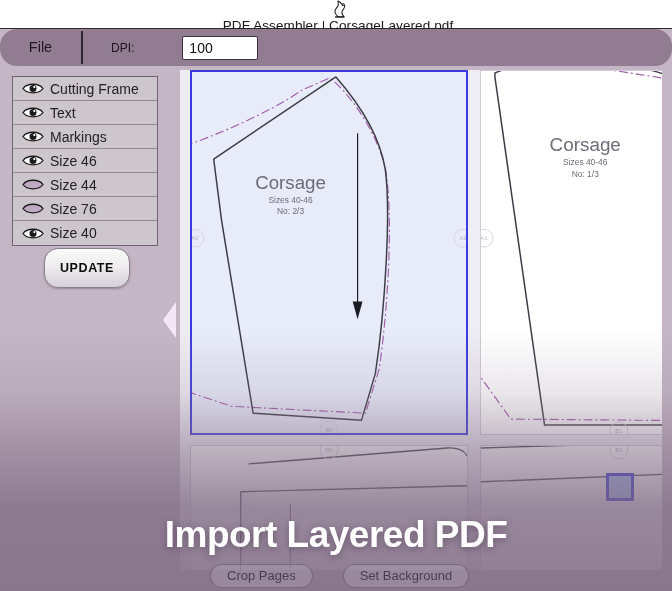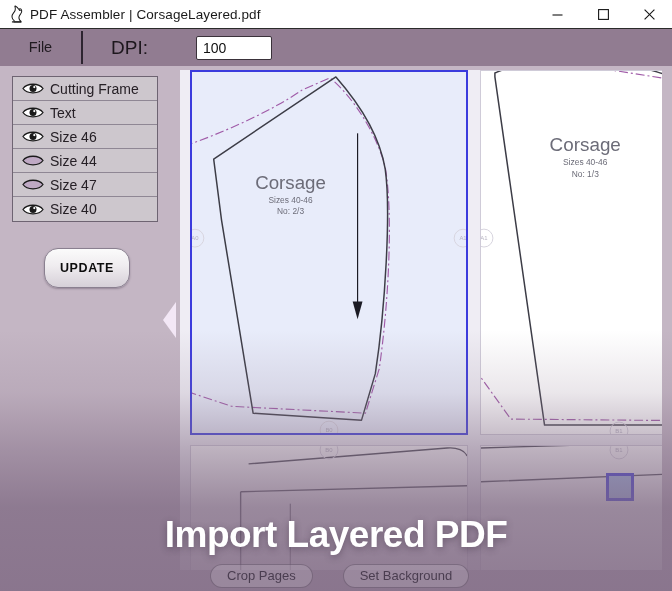--- a/index.html
+++ b/index.html
@@ -17,7 +17,7 @@
   .titlebar {
     position: absolute; left: 0; top: 0; width: 672px; height: 29px;
     background: #ffffff; border-bottom: 1px solid #2b2b2b;
-    display: flex; align-items: center;
+    display: flex; align-items: center; flex-direction: column;
   }
   .app-icon {
     width: 26px; height: 29px; display: flex; align-items: center; justify-content: center;

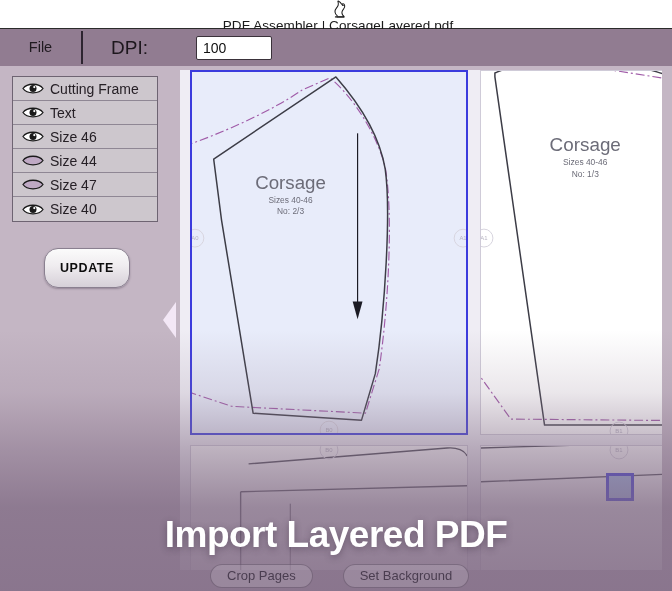--- a/index.html
+++ b/index.html
@@ -37,7 +37,7 @@
   .toolbar {
     position: absolute; left: 0; top: 29px; width: 672px; height: 37px;
     background: #917c91;
-    display: flex; align-items: center;
+    display: flex; align-items: center; border-radius: 17px;
   }
   .menu-file {
     width: 81px; text-align: center; font-size: 14.5px; color: #201a20;

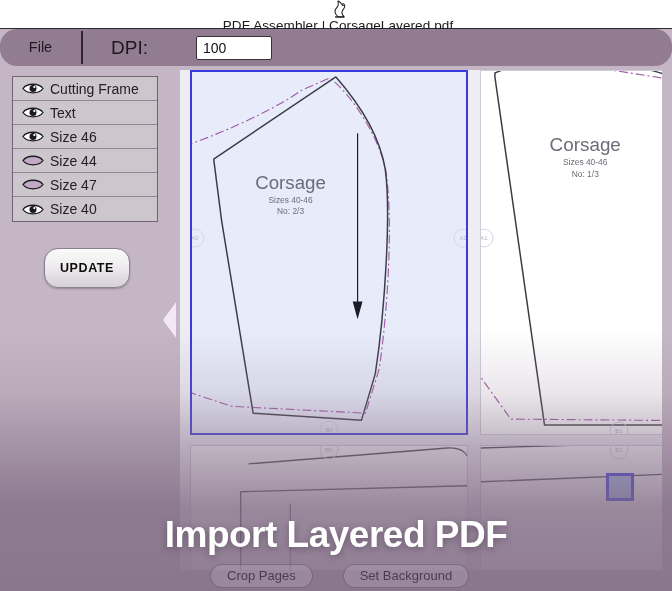--- a/index.html
+++ b/index.html
@@ -47,7 +47,7 @@
     width: 2px; height: 33px; background: #2d2430; margin: 0 2px 0 0;
   }
   .dpi-label {
-    font-size: 19px; color: #1d171d; margin-left: 26px; margin-right: 8px;
+    font-size: 12px; color: #1d171d; margin-left: 26px; margin-right: 8px;
   }
   .dpi-input {
     width: 76px; height: 24px; background: #ffffff;

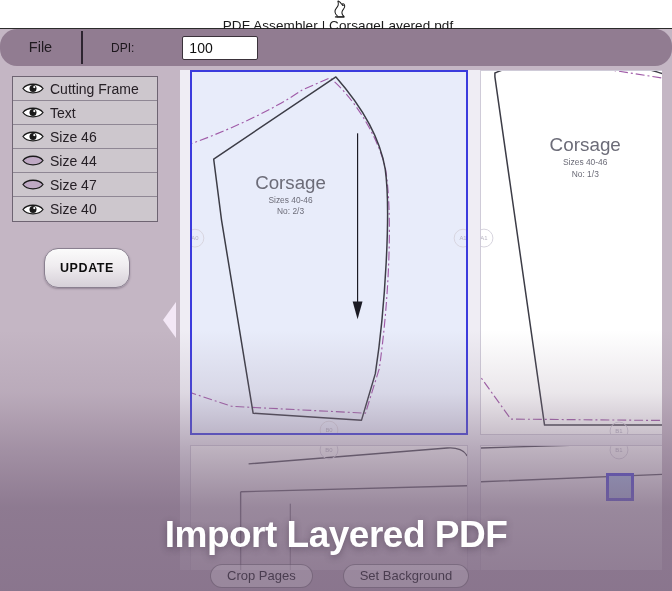--- a/index.html
+++ b/index.html
@@ -230,6 +230,16 @@
         <span class="layer-label">Text</span>
       </div>
 
+      <div class="layer-row">
+        <span class="eye">
+          <svg width="22" height="13" viewBox="0 0 22 13" aria-hidden="true">
+            <path d="M1 6.5 C5 0.8, 17 0.8, 21 6.5 C17 12.2, 5 12.2, 1 6.5 Z" fill="#ffffff" stroke="#1a1a1a" stroke-width="1.3"></path>
+            <circle cx="11" cy="6.5" r="3.5" fill="#1a1a1a"></circle>
+            <circle cx="12.3" cy="5.1" r="1.1" fill="#ffffff"></circle>
+          </svg>
+        </span>
+        <span class="layer-label">Markings</span>
+      </div>
 
       <div class="layer-row">
         <span class="eye">

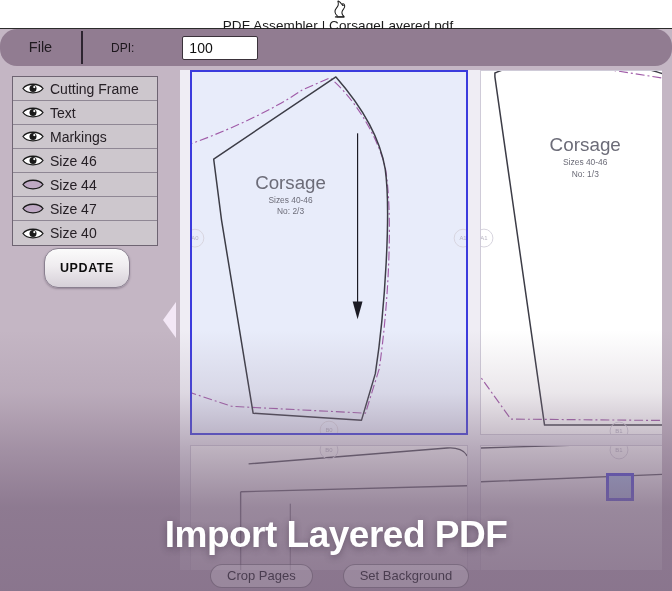--- a/index.html
+++ b/index.html
@@ -267,7 +267,7 @@
             <path d="M1 6.5 C5 0.8, 17 0.8, 21 6.5 C17 12.2, 5 12.2, 1 6.5 Z" fill="#bfa9c4" stroke="#1a1a1a" stroke-width="1.3"></path>
           </svg>
         </span>
-        <span class="layer-label">Size 47</span>
+        <span class="layer-label">Size 76</span>
       </div>
 
       <div class="layer-row">

